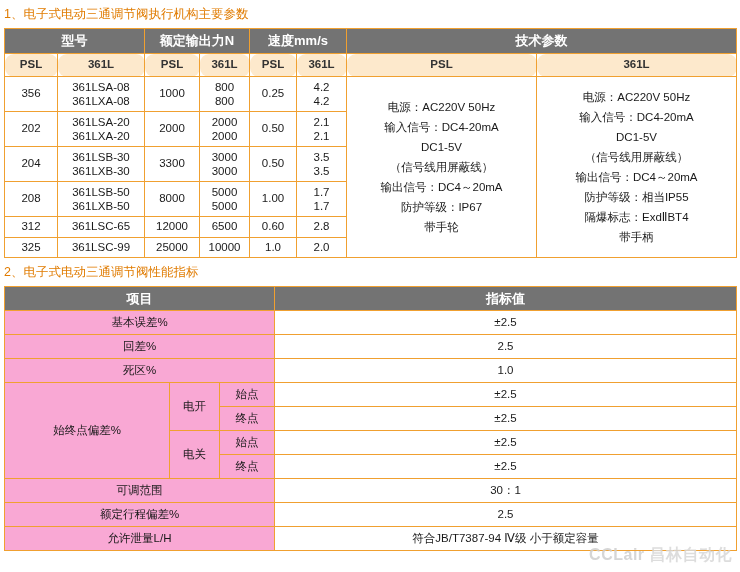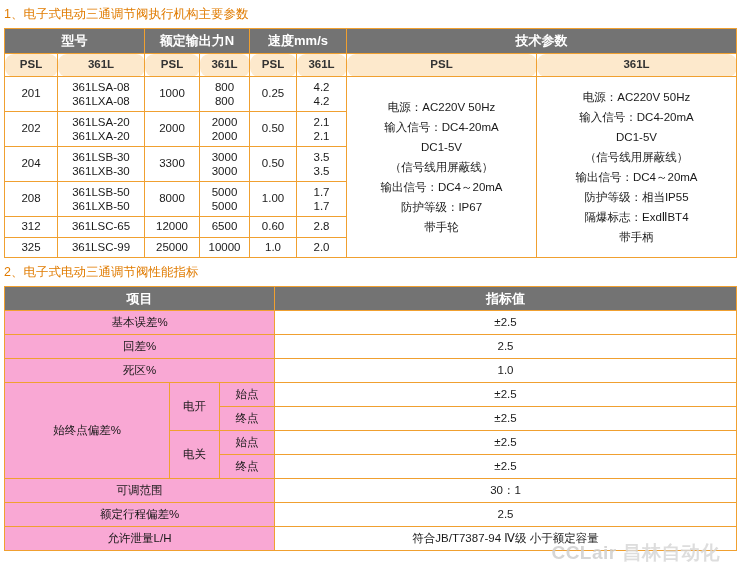--- a/index.html
+++ b/index.html
@@ -107,7 +107,7 @@
   </tr>
 
   <tr class="rowtall">
-    <td class="cell">201</td>
+    <td class="cell">356</td>
     <td class="cell lines">361LSA-08<br>361LXA-08</td>
     <td class="cell">1000</td>
     <td class="cell lines">800<br>800</td>

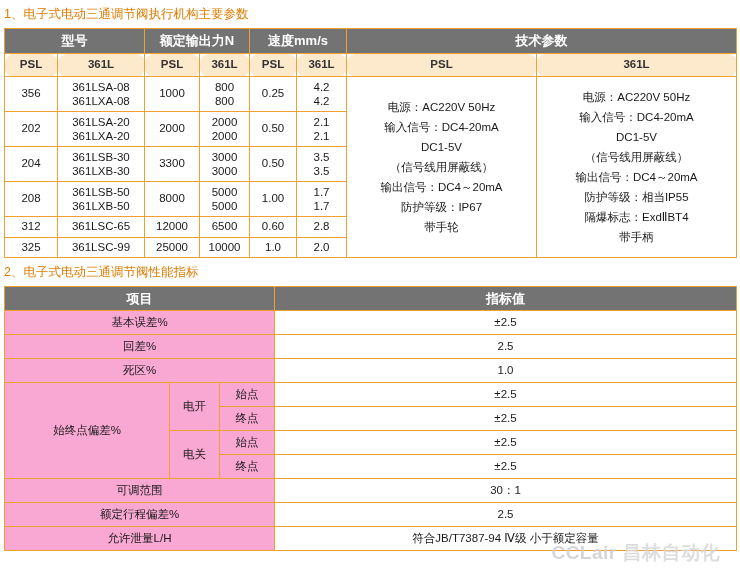--- a/index.html
+++ b/index.html
@@ -61,9 +61,9 @@
   .t2 .lbl{background:#f9a8d4;}
   .watermark{
     position:absolute;
-    right:20px;
+    right:8px;
     bottom:6px;
-    font-size:19px;
+    font-size:16px;
     font-weight:bold;
     color:#cfcfcf;
     letter-spacing:0.5px;

